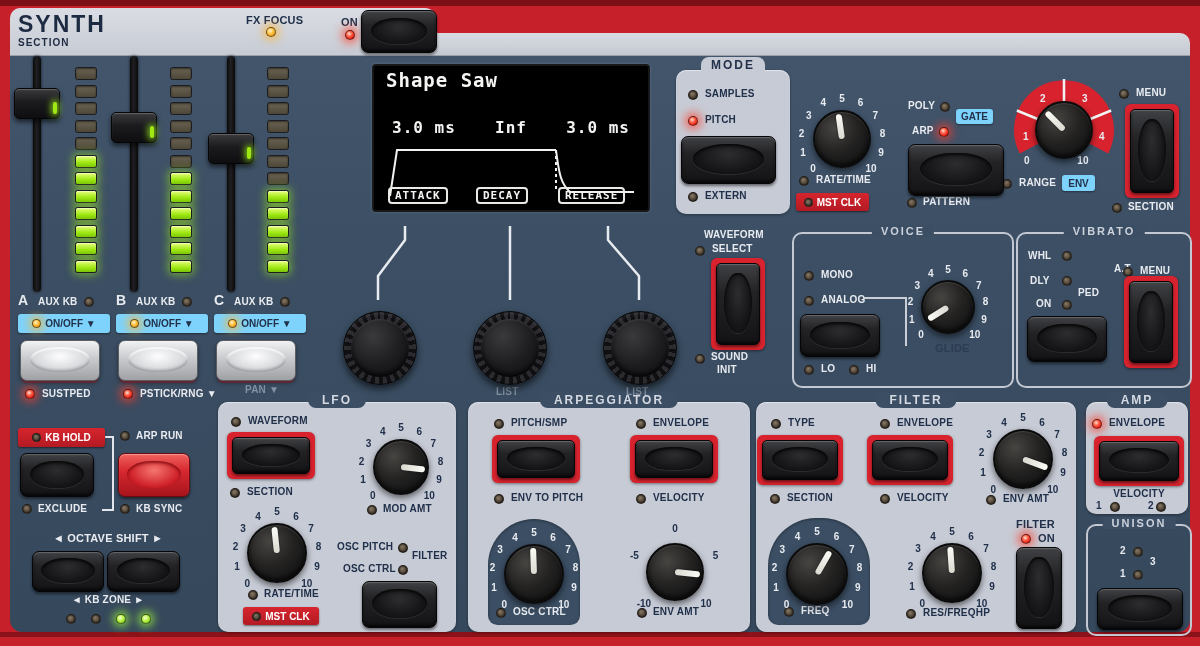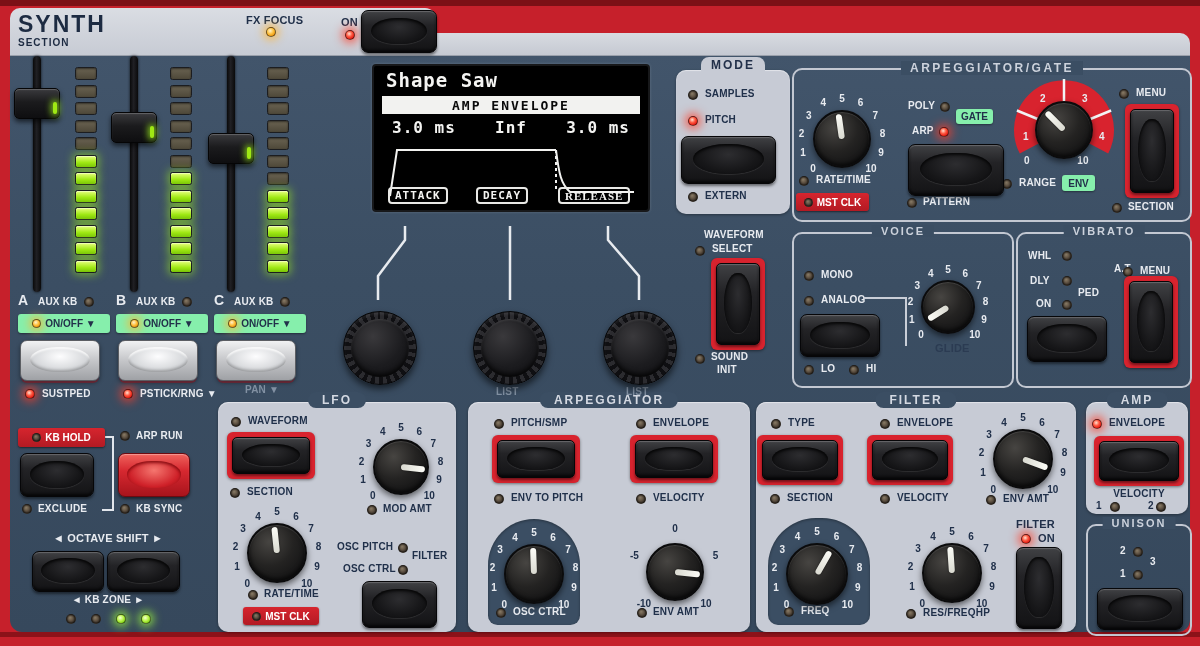--- a/index.html
+++ b/index.html
@@ -117,9 +117,6 @@
 
   <div class="panel-light" style="left:676px;top:70px;width:114px;height:144px;">
     <span class="legend-tab">MODE</span>
-  </div>
-  <div class="panel-dark" style="left:792px;top:68px;width:396px;height:150px;">
-    <span class="legend-dark" style="font-size:12px;letter-spacing:2.5px;">ARPEGGIATOR/GATE</span>
   </div>
   <div class="panel-dark" style="left:792px;top:232px;width:218px;height:152px;">
     <span class="legend-dark">VOICE</span>

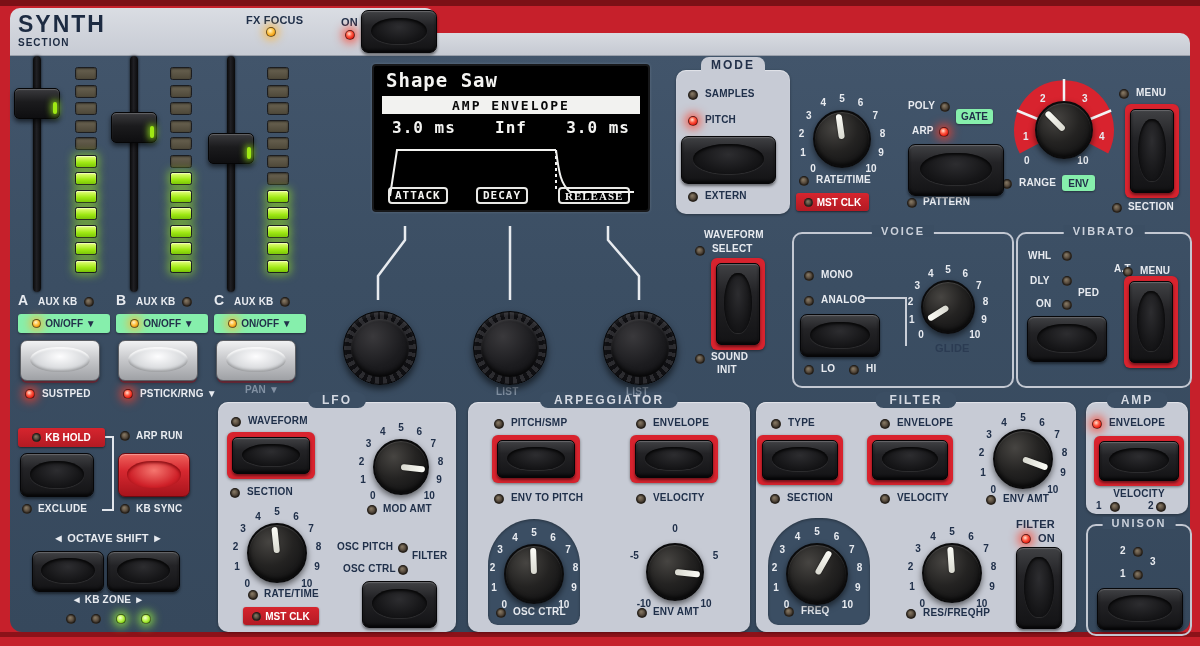--- a/index.html
+++ b/index.html
@@ -142,7 +142,6 @@
 
   <div id="display">
     <div class="d-title">Shape Saw</div>
-    <div class="d-banner">AMP ENVELOPE</div>
     <div class="d-val" style="left:18px;">3.0 ms</div>
     <div class="d-val" style="left:50%;transform:translateX(-50%);">Inf</div>
     <div class="d-val" style="right:18px;">3.0 ms</div>

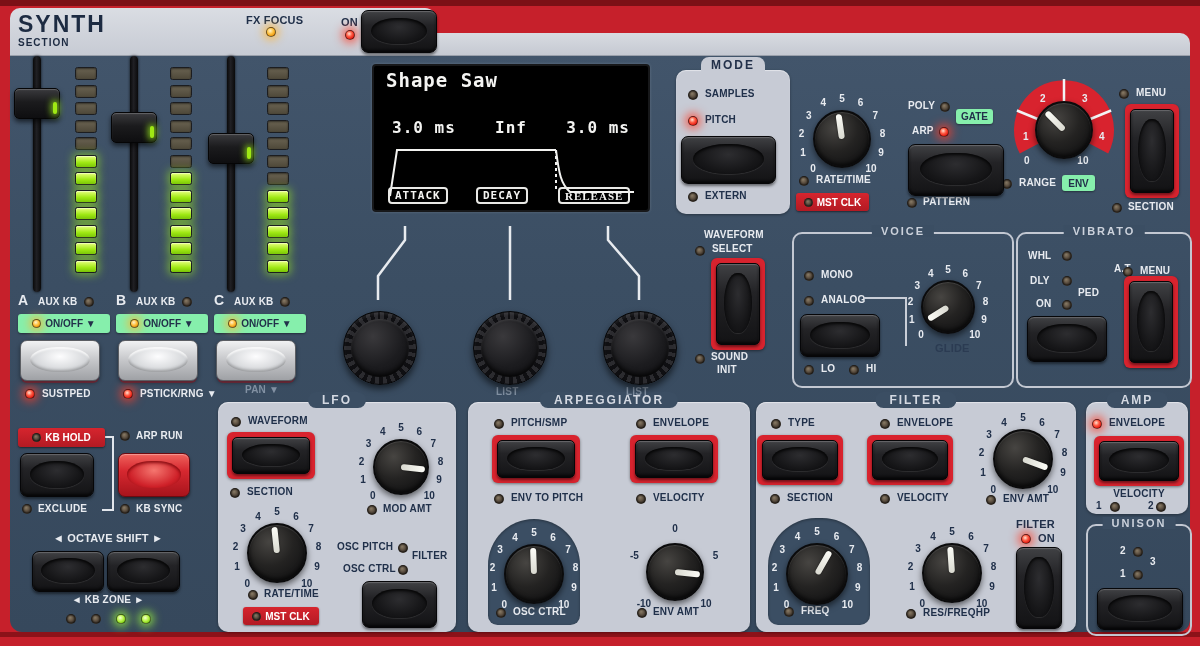--- a/index.html
+++ b/index.html
@@ -36,7 +36,7 @@
   .led-green{background:radial-gradient(circle at 40% 35%,#f4ffd0 0%,#b9f44a 45%,#7fcf14 80%,#4e8a08 100%);box-shadow:0 0 9px 3px rgba(160,255,60,.7);}
 
   .box{position:absolute;display:flex;align-items:center;justify-content:center;gap:4px;font-weight:bold;font-size:10px;border-radius:3px;box-sizing:border-box;}
-  .box-white{background:#86efac;color:#22304a;box-shadow:0 1px 2px rgba(0,0,0,.4);}
+  .box-white{background:#7dd3fc;color:#22304a;box-shadow:0 1px 2px rgba(0,0,0,.4);}
   .box-red{background:linear-gradient(#d6252e,#b31a23);color:#fff;box-shadow:0 1px 2px rgba(0,0,0,.5);}
   .box .led{position:static;width:9px;height:9px;flex:0 0 auto;}
 

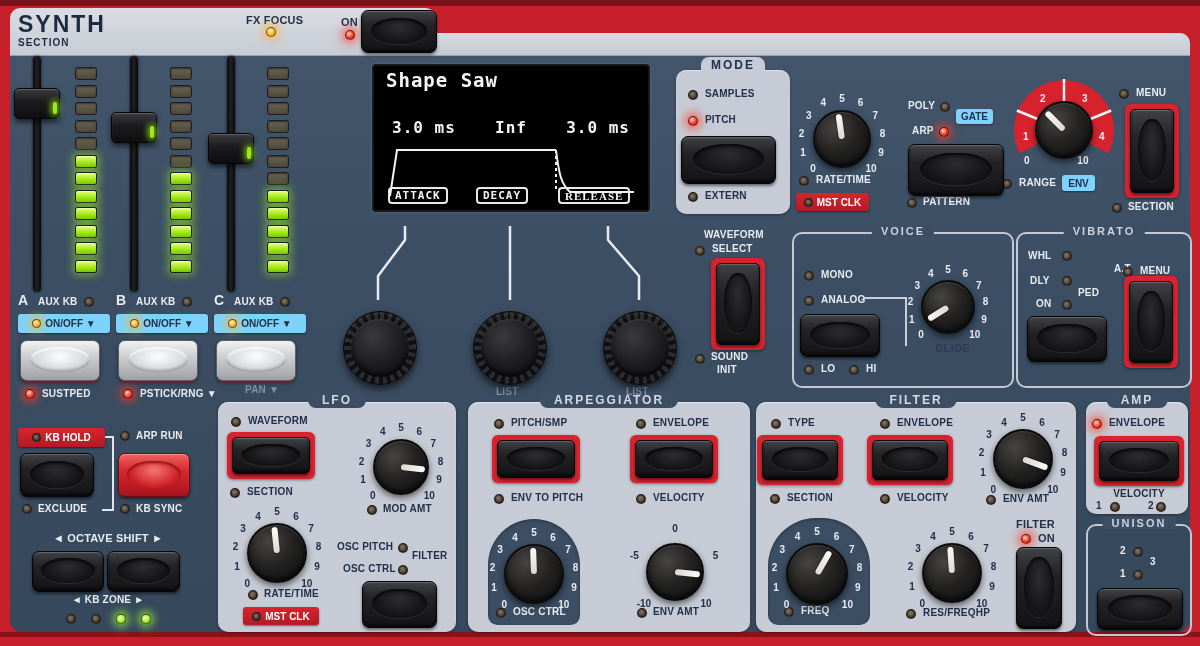--- a/index.html
+++ b/index.html
@@ -152,7 +152,7 @@
     </svg>
     <div class="d-chip" style="left:14px;">ATTACK</div>
     <div class="d-chip" style="left:102px;">DECAY</div>
-    <div class="d-chip" style="left:184px;font-family:Liberation Serif, serif;">RELEASE</div>
+    <div class="d-chip" style="left:184px;">RELEASE</div>
   </div>
 
   <svg width="360" height="92" style="position:absolute;left:330px;top:214px;">

